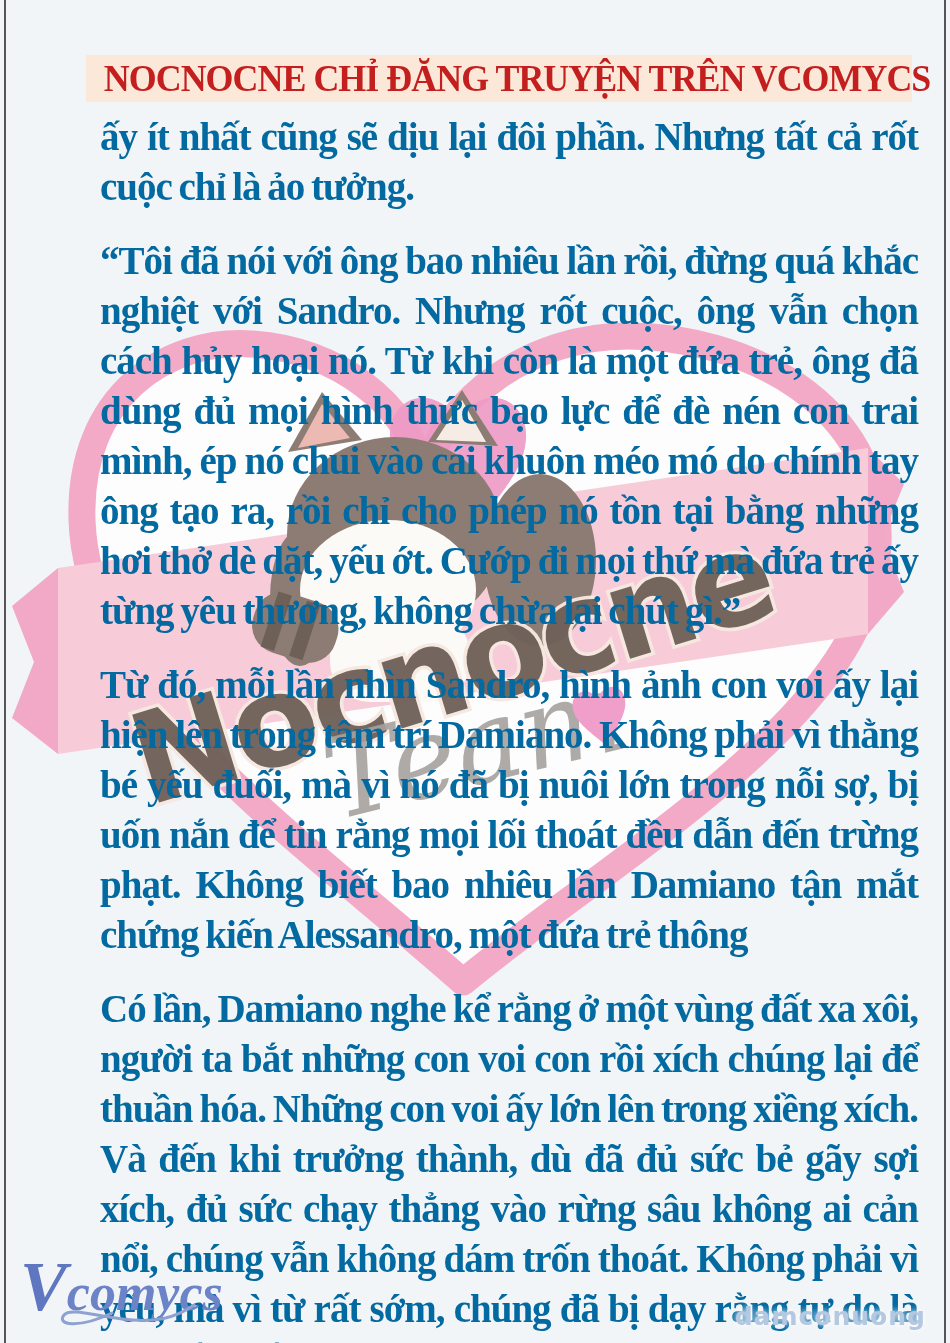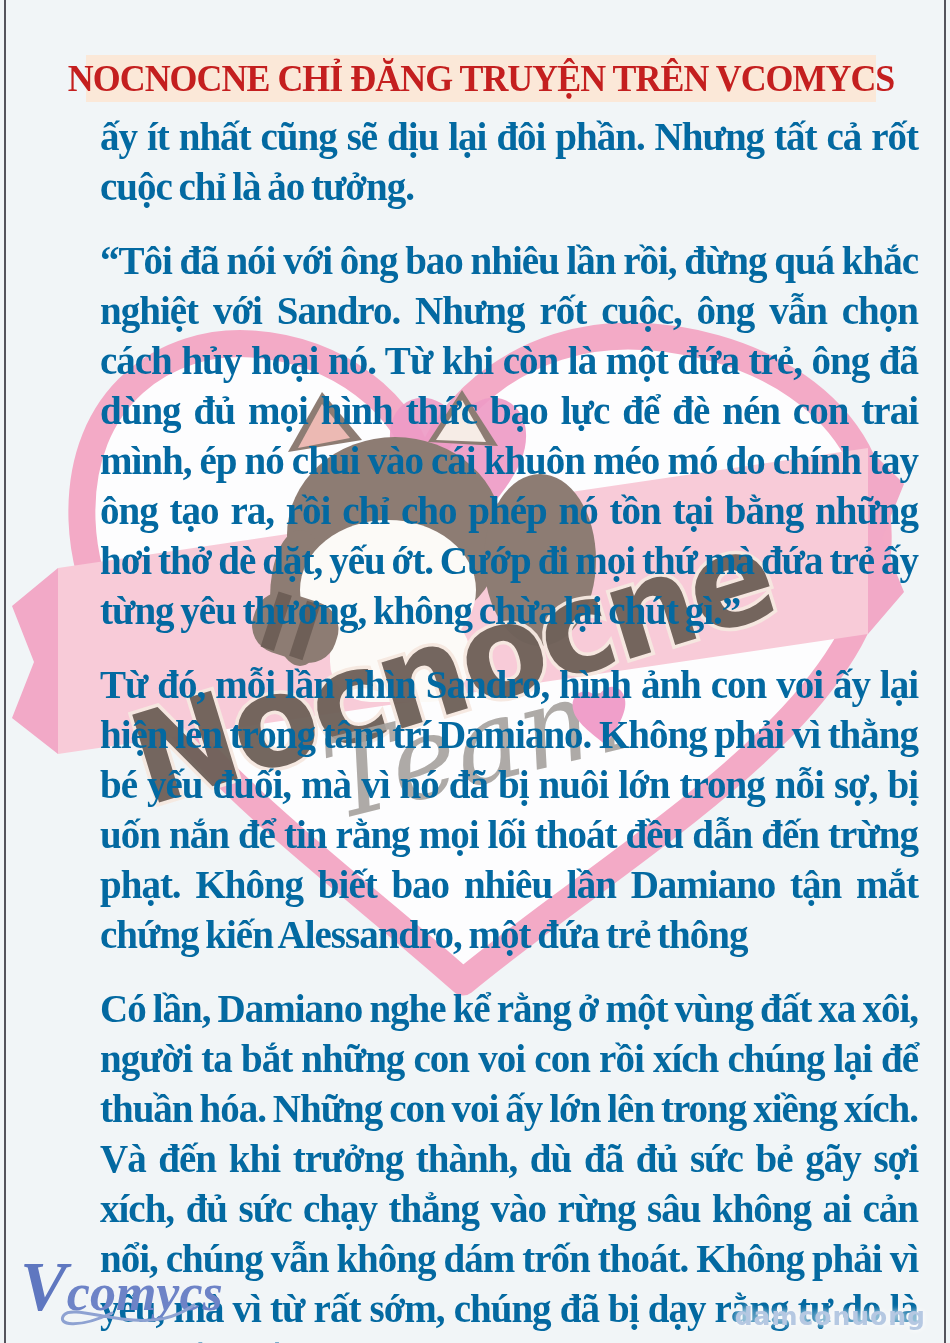--- a/index.html
+++ b/index.html
@@ -18,6 +18,7 @@
     position:absolute;left:86px;top:55px;width:790px;height:47px;
     background:#fbe8d8;display:flex;align-items:center;justify-content:center;
     z-index:2;
+    padding-left:36px;
   }
   .banner span{
     color:#c41f1f;font-weight:700;font-size:37px;letter-spacing:-1px;

